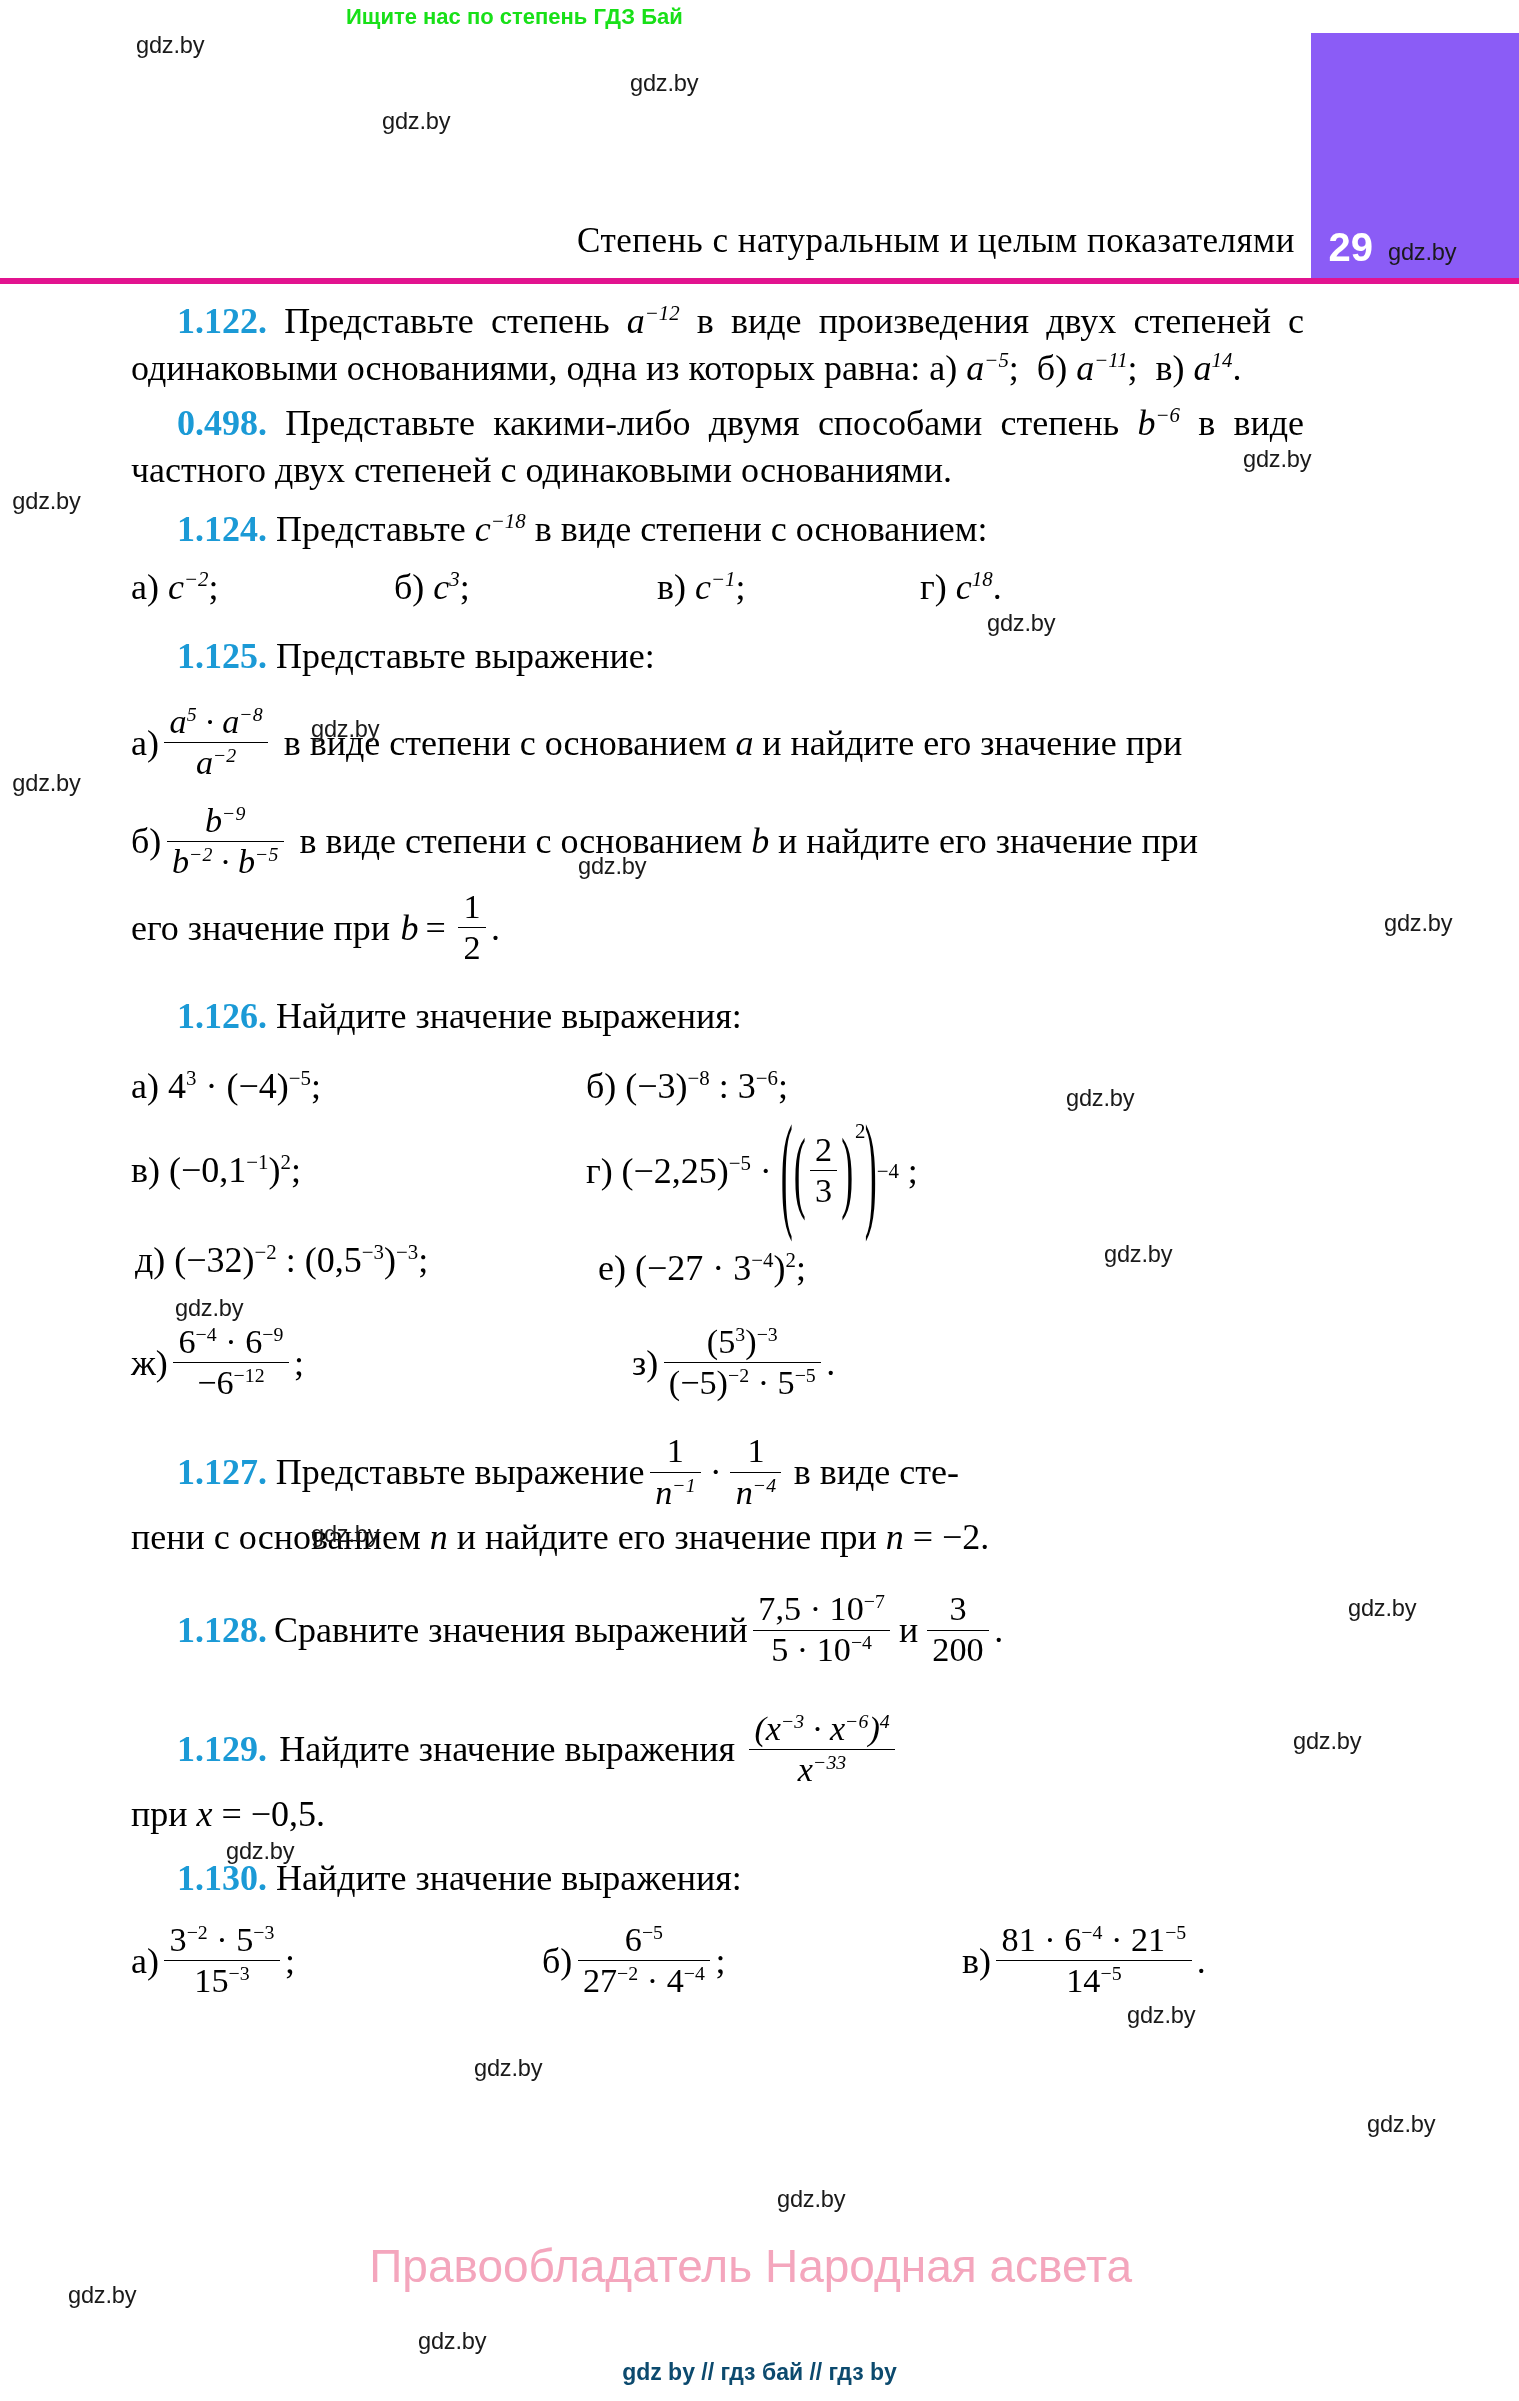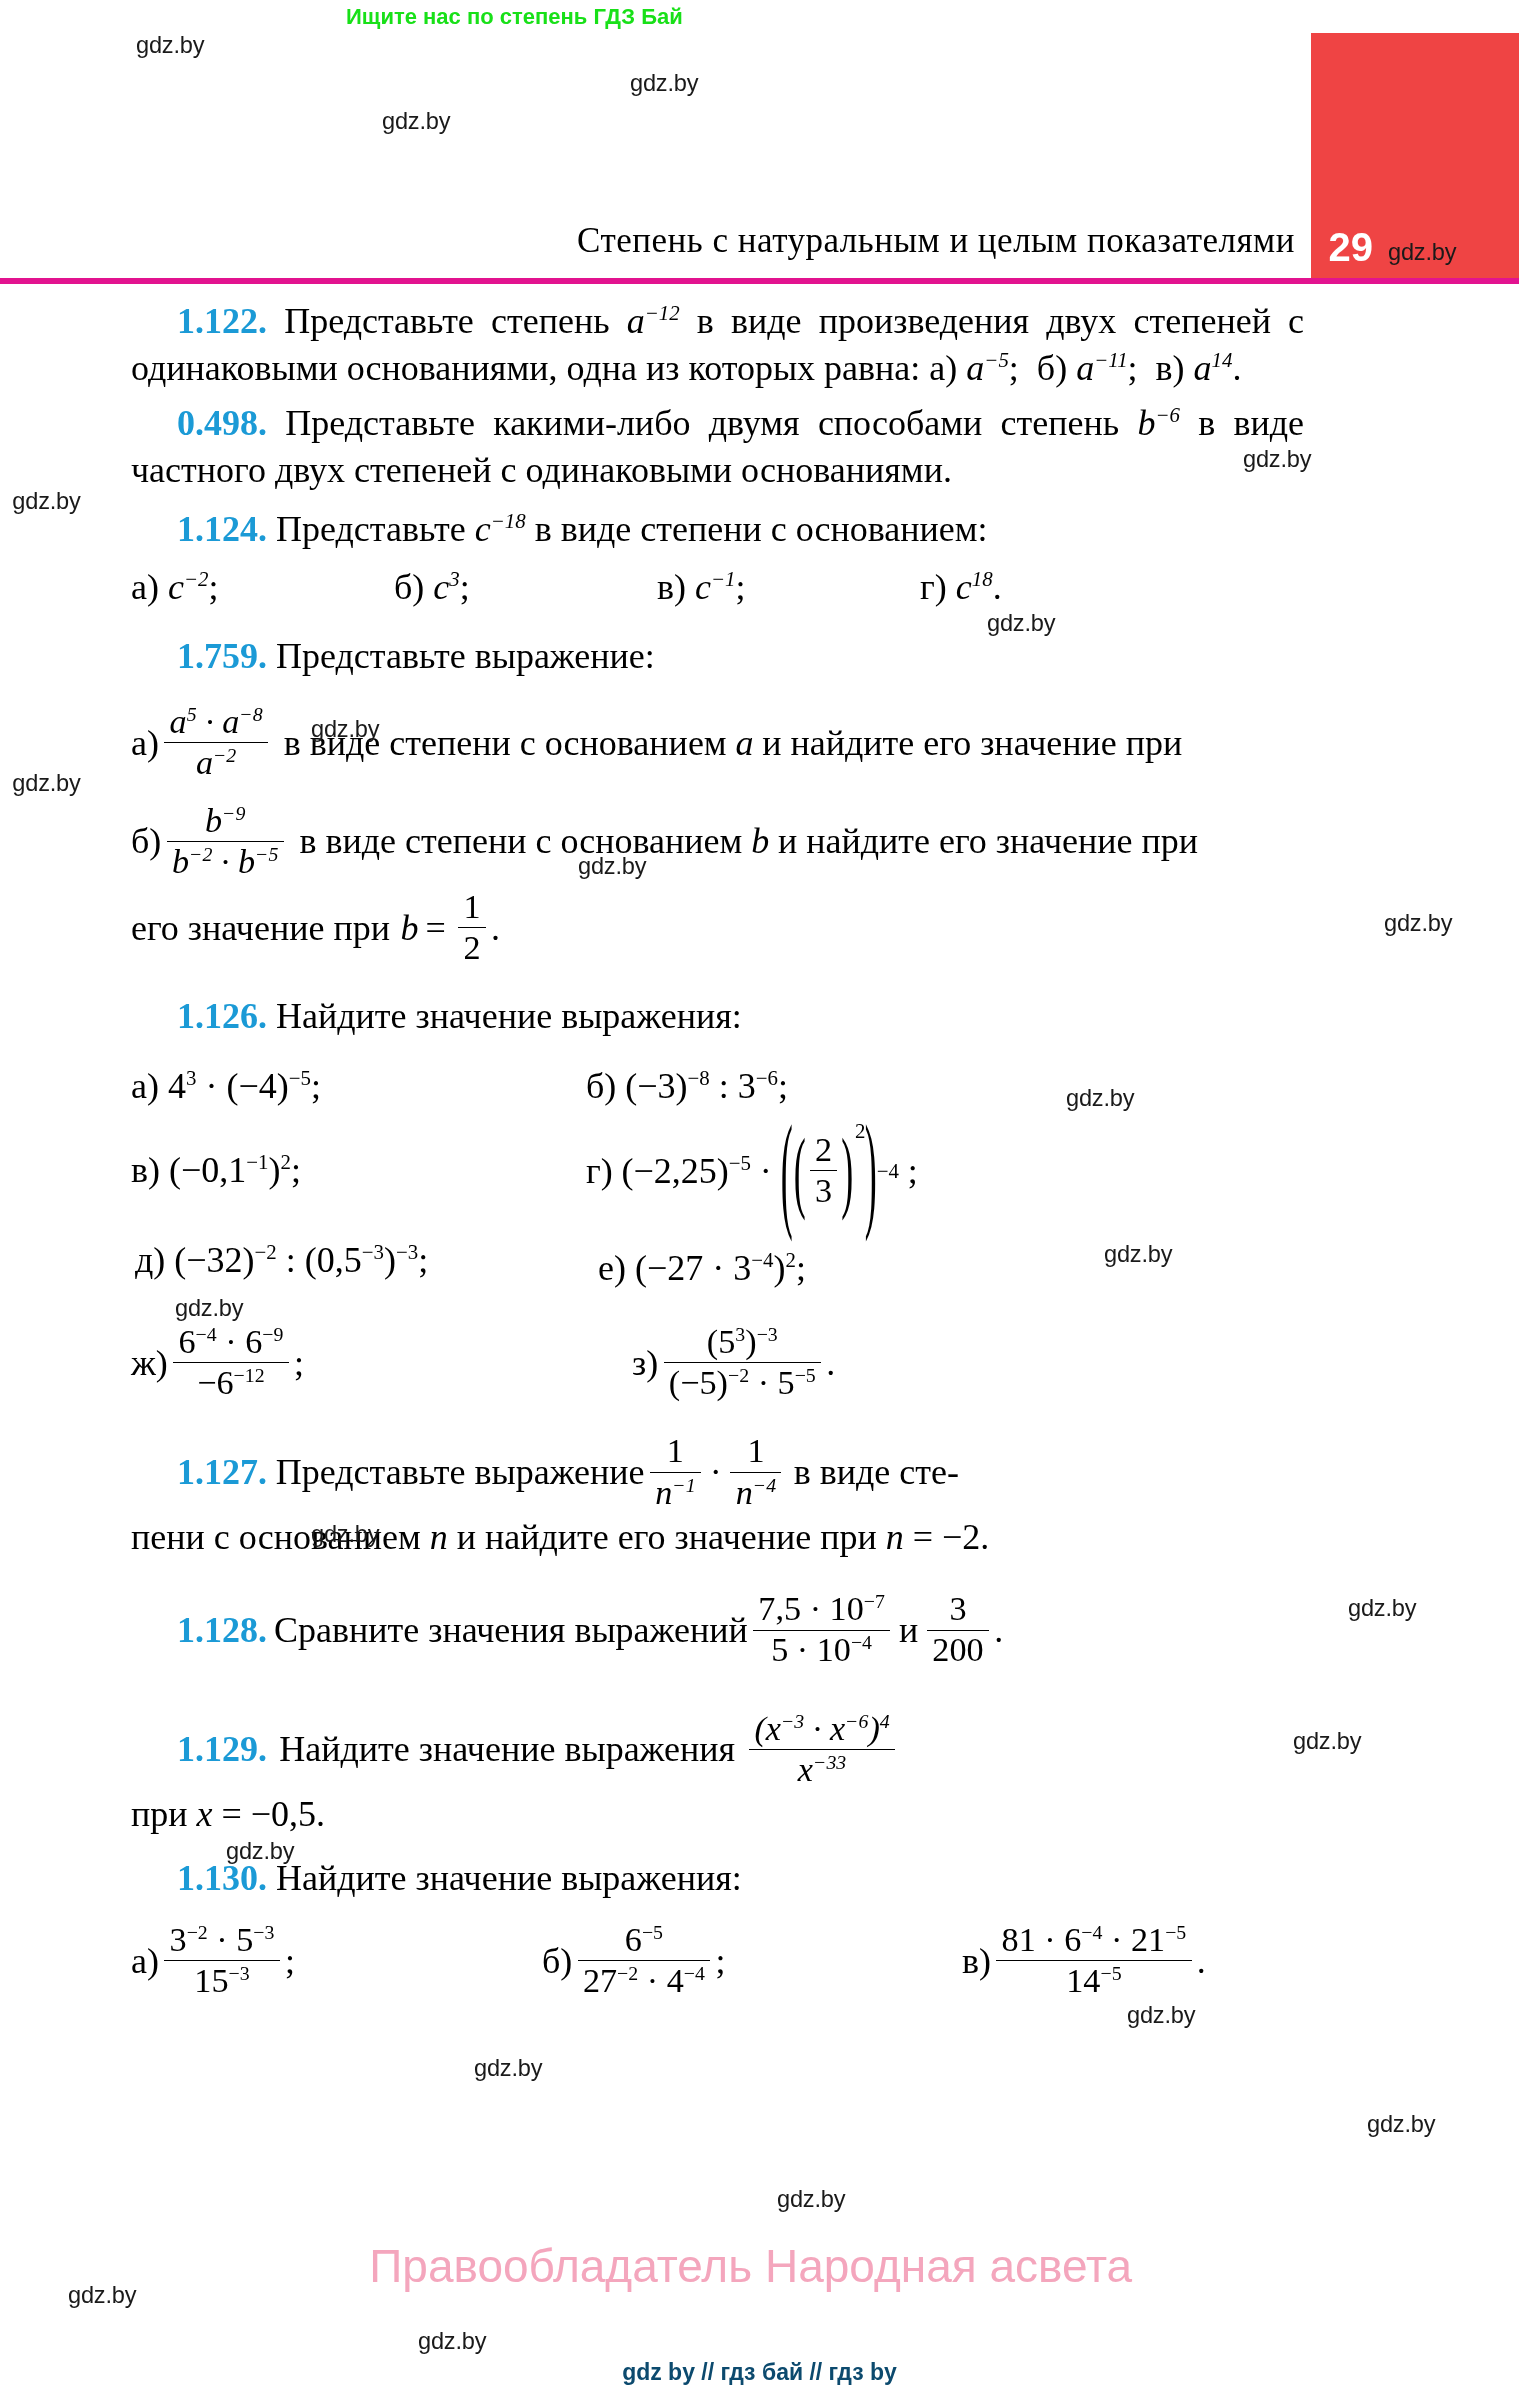--- a/index.html
+++ b/index.html
@@ -66,7 +66,7 @@
     top: 33px;
     width: 208px;
     height: 247px;
-    background: #ef4444;
+    background: #8b5cf6;
   }
   #page-number {
     position: absolute;

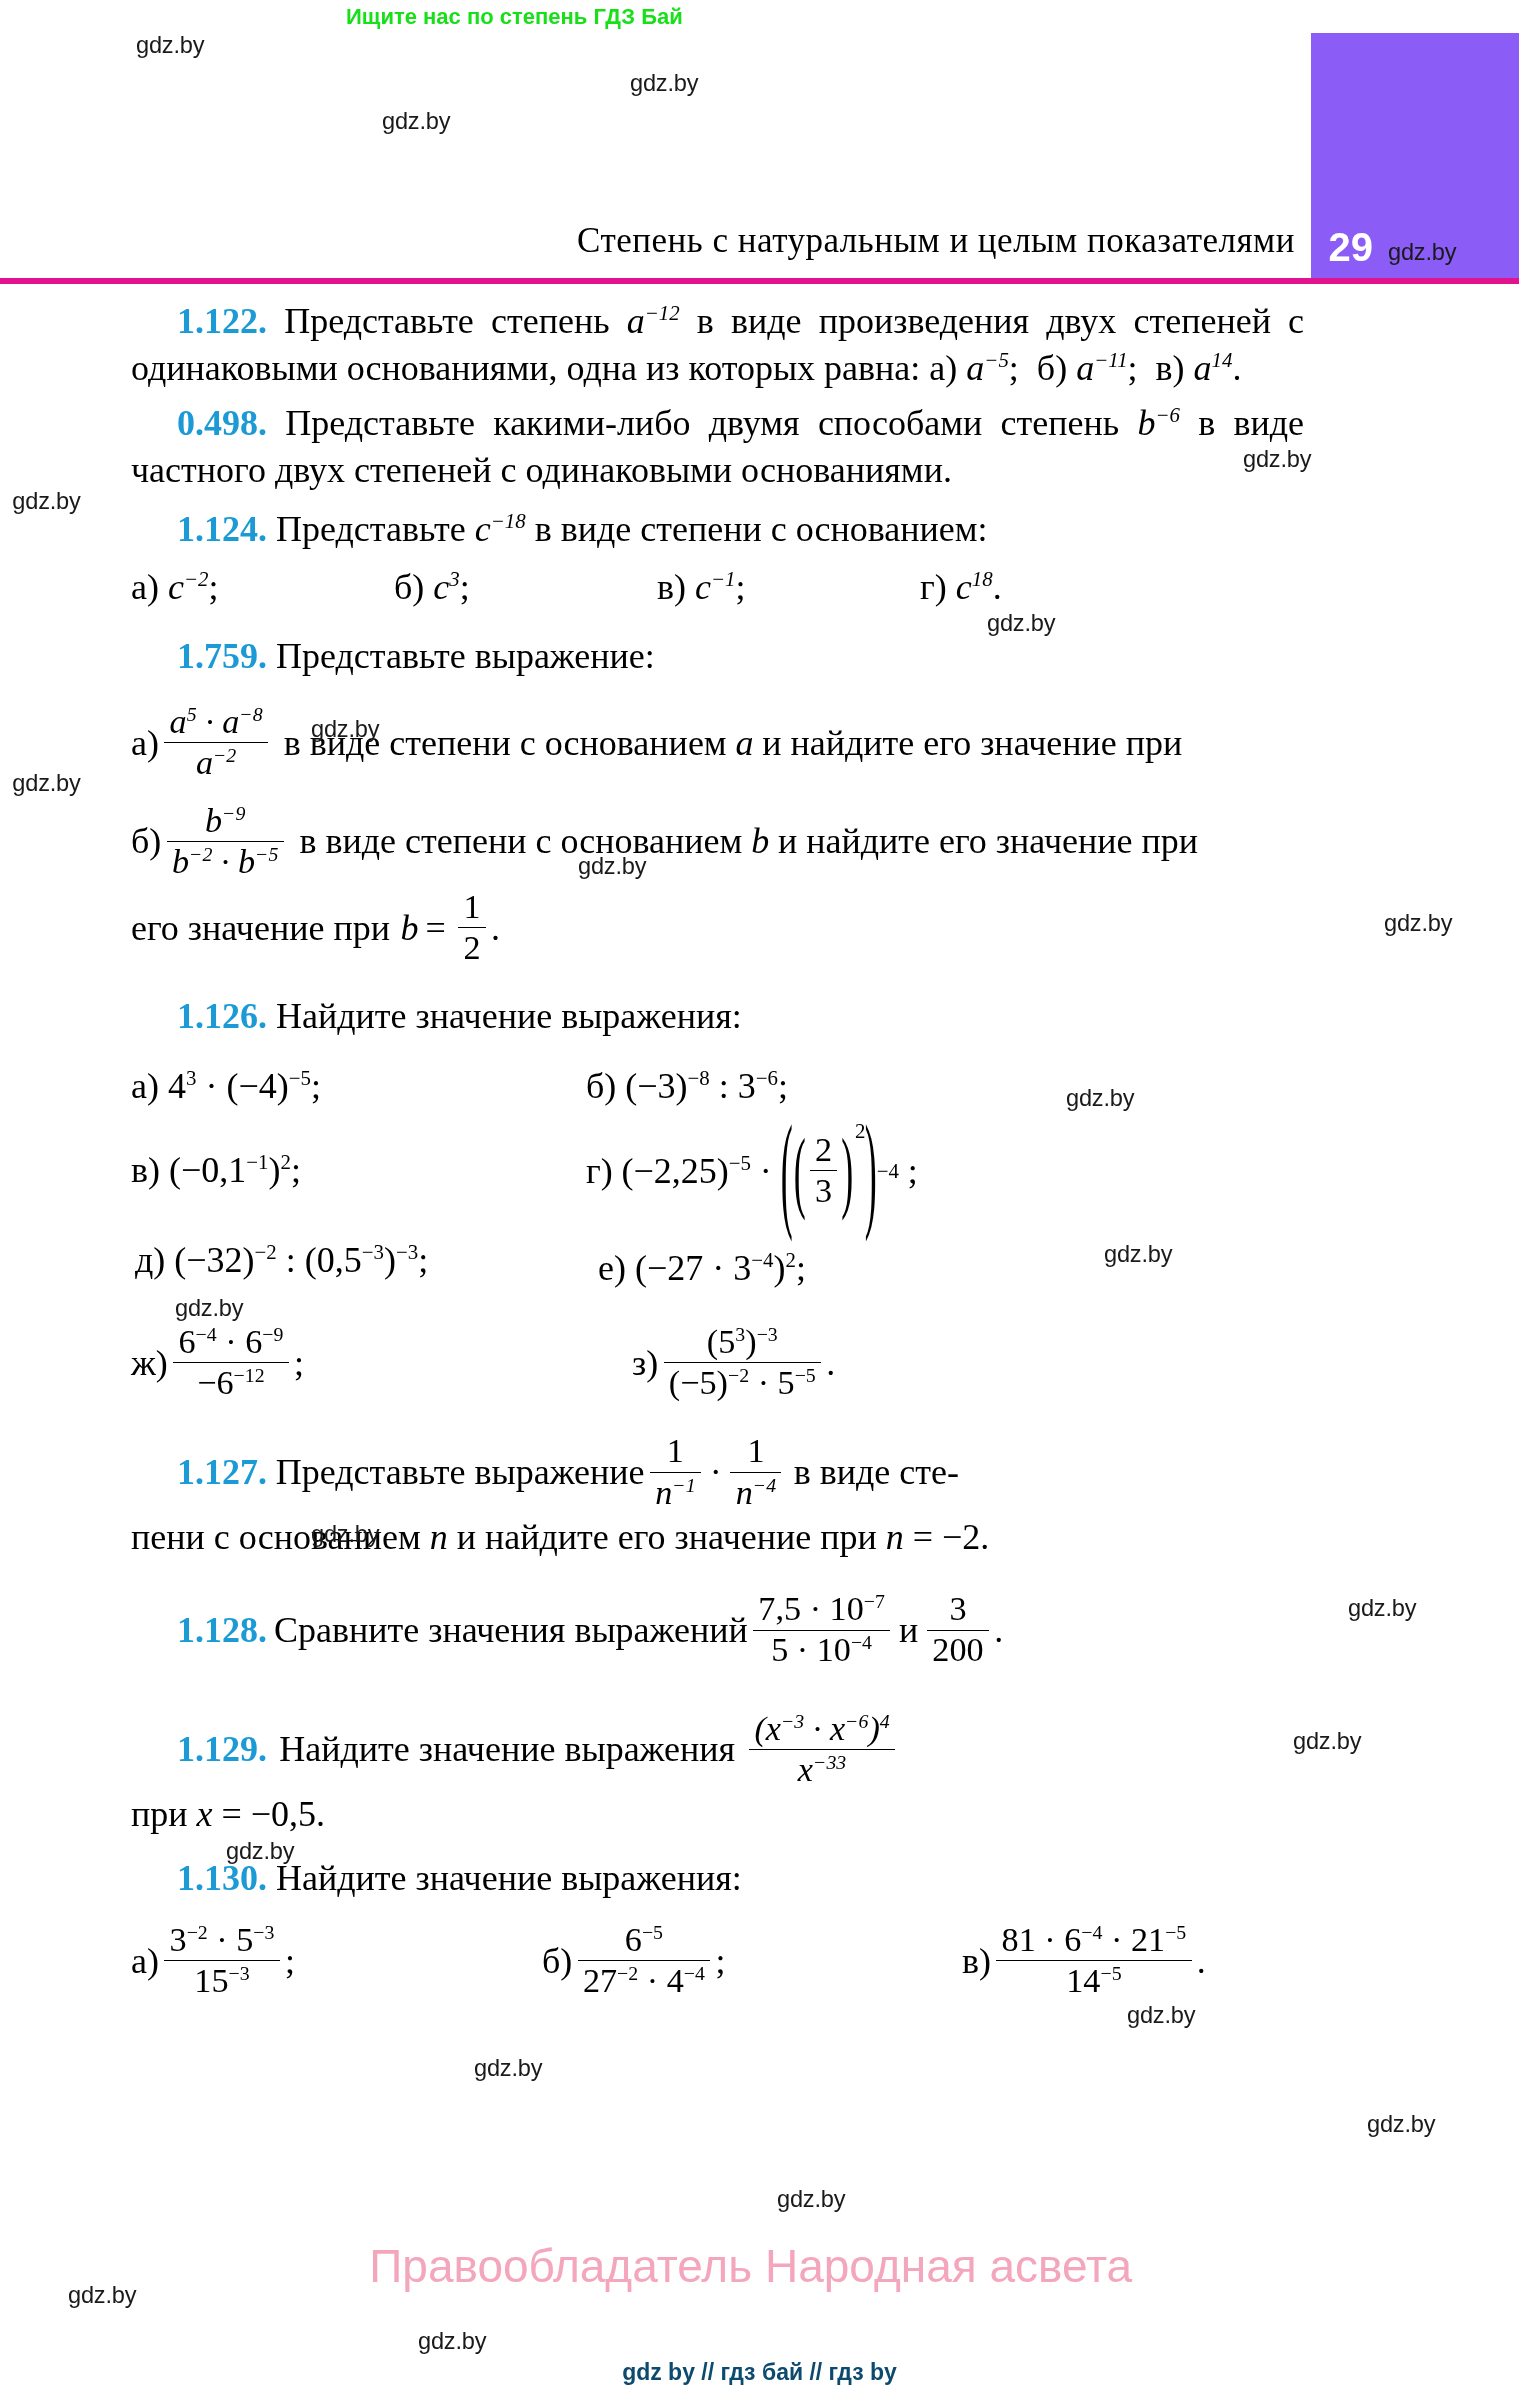--- a/index.html
+++ b/index.html
@@ -240,7 +240,7 @@
   </p>
 
   <p class="ex nojust" style="margin-top:23px;">
-    <span class="ind"></span><span class="num">1.759.</span>
+    <span class="ind"></span><span class="num">1.125.</span>
     <span>Представьте выражение:</span>
   </p>
 

